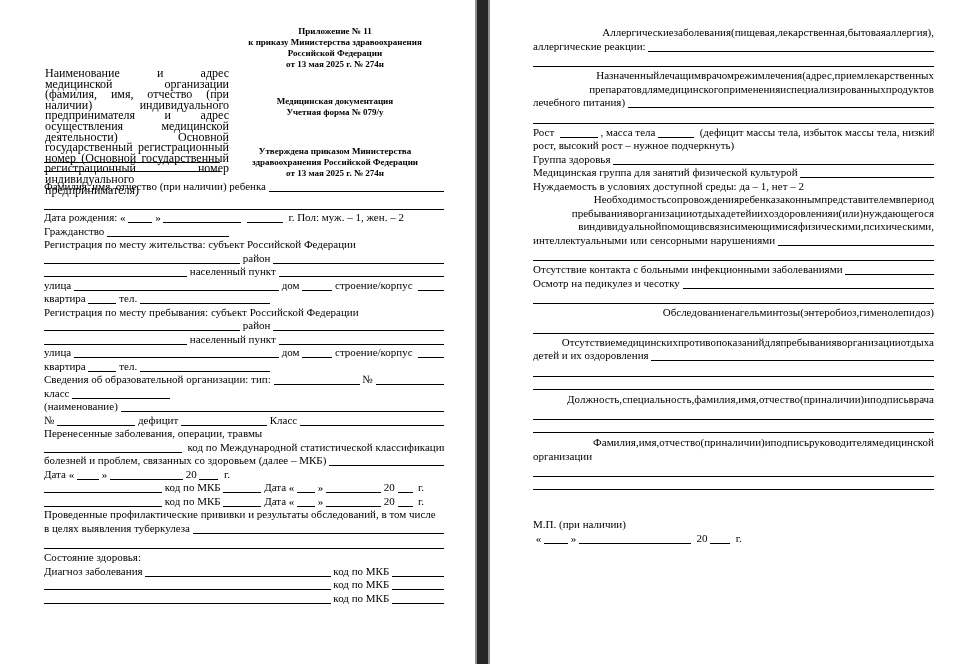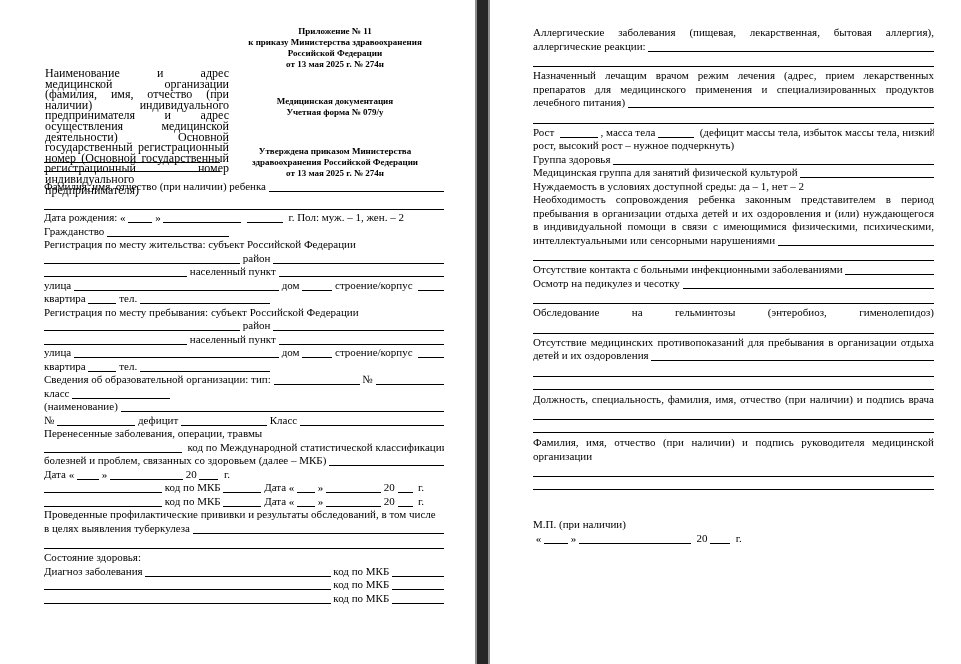--- a/index.html
+++ b/index.html
@@ -32,7 +32,7 @@
   #page-left .rows{margin:0 44px 0 44px;width:400px;}
   #page-right .rows{margin:0 28px 0 43px;width:401px;padding-top:26px;}
   .row{display:flex;height:13.5px;overflow:hidden;align-items:flex-start;}
-  .row.just{justify-content:space-between;}
+  .row.just{justify-content:flex-end;}
   .t{white-space:pre;}
   .u{border-bottom:1px solid #000;height:11px;flex:0 0 auto;}
   .f{border-bottom:1px solid #000;height:11px;flex:1 1 auto;}

